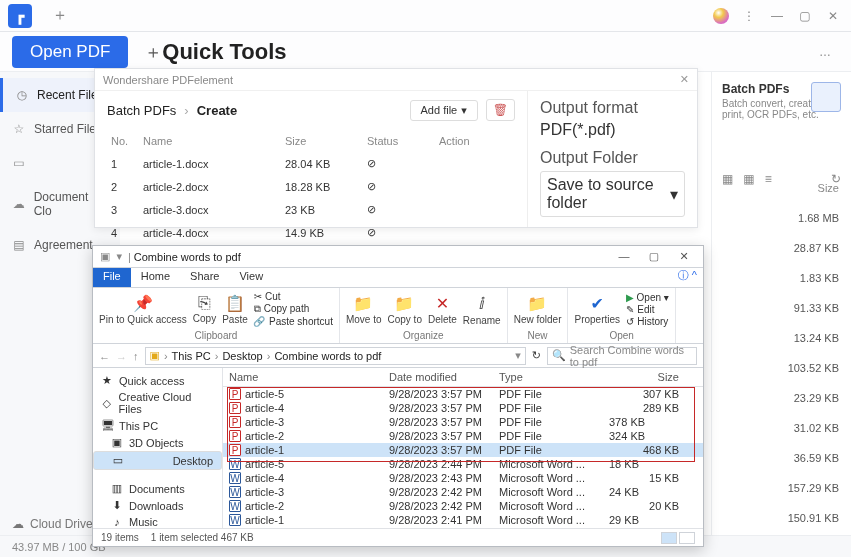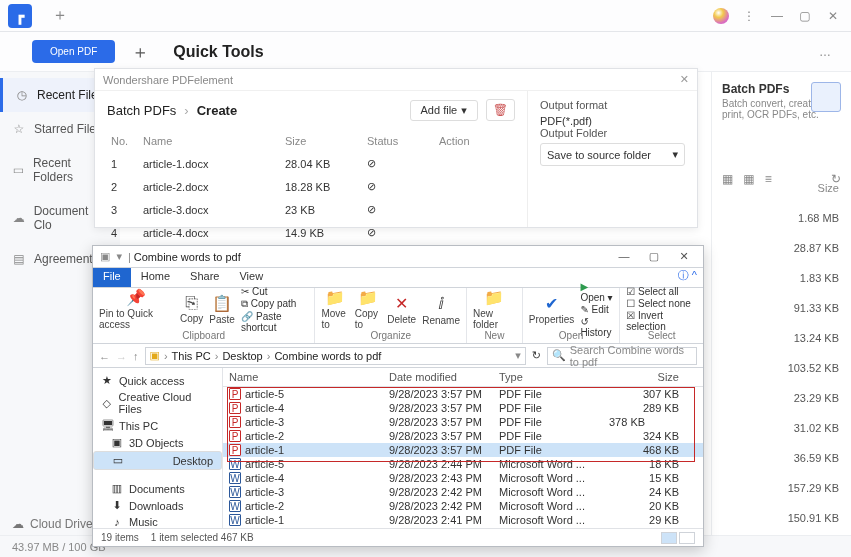--- a/index.html
+++ b/index.html
@@ -15,7 +15,7 @@
 
   
   .app-toolbar { height: 40px; display: flex; align-items: center; padding: 0 12px; background: #fdfdfe; border-bottom: 1px solid #eceef1; }
-  .btn-open { background: #2b6be8; color: #fff; border: none; border-radius: 4px; padding: 6px 18px; font-size: 10px; display: flex; align-items: center; margin-left: 20px; }
+  .btn-open { background: #2b6be8; color: #fff; border: none; border-radius: 4px; padding: 6px 18px; font-size: 17px; display: flex; align-items: center; }
   .toolbar-plus { margin-left: 16px; color: #555; font-size: 18px; cursor: pointer; }
   .quick-tools { margin-left: 24px; font-size: 16px; font-weight: 600; color: #222; }
   .toolbar-more { margin-left: auto; color: #888; cursor: pointer; padding: 0 8px; }

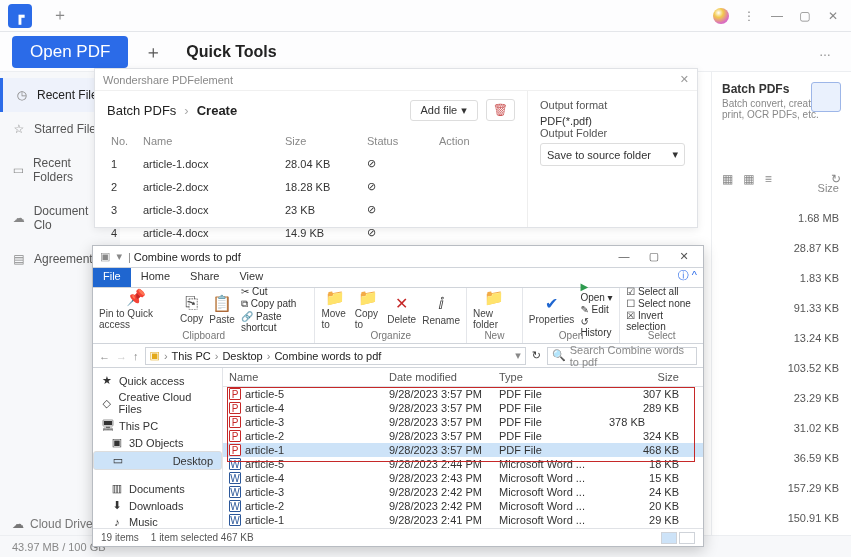--- a/index.html
+++ b/index.html
@@ -17,7 +17,7 @@
   .app-toolbar { height: 40px; display: flex; align-items: center; padding: 0 12px; background: #fdfdfe; border-bottom: 1px solid #eceef1; }
   .btn-open { background: #2b6be8; color: #fff; border: none; border-radius: 4px; padding: 6px 18px; font-size: 17px; display: flex; align-items: center; }
   .toolbar-plus { margin-left: 16px; color: #555; font-size: 18px; cursor: pointer; }
-  .quick-tools { margin-left: 24px; font-size: 16px; font-weight: 600; color: #222; }
+  .quick-tools { font-size: 22px; font-weight: 600; color: #222; }
   .toolbar-more { margin-left: auto; color: #888; cursor: pointer; padding: 0 8px; }
 
   

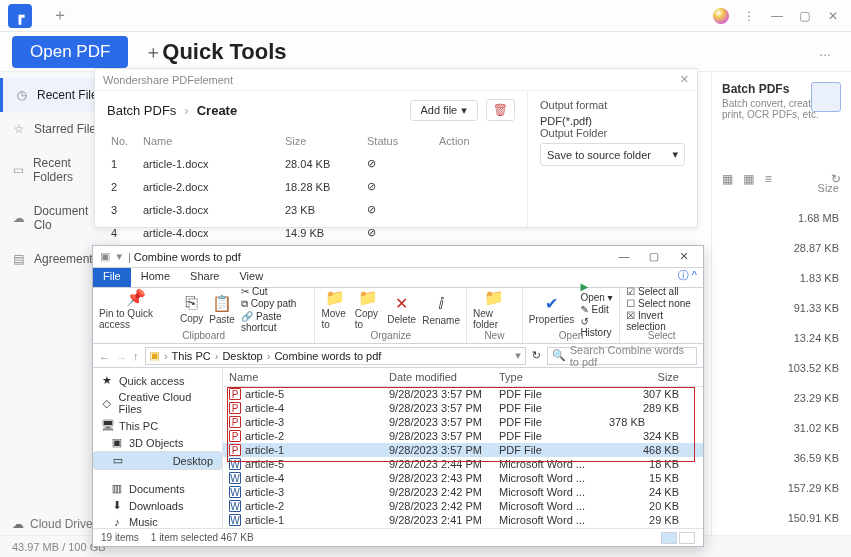--- a/index.html
+++ b/index.html
@@ -55,7 +55,7 @@
   .ws-table th { text-align: left; color: #888; font-weight: normal; padding: 4px 2px; }
   .ws-table td { padding: 4px 2px; color: #333; }
   .ok { color: #34b36a; }
-  .sub-ws-right { width: 170px; border-left: 1px solid #eee; padding: 8px 12px; font-size: 11px; }
+  .sub-ws-right { width: 170px; border-left: 1px solid #eee; padding: 8px 12px; font-size: 16px; }
   .sub-ws-right .lbl { color: #555; margin-bottom: 4px; }
   .sel { border: 1px solid #ddd; border-radius: 3px; padding: 4px 6px; display: flex; justify-content: space-between; align-items: center; margin-bottom: 10px; background: #fff; cursor: pointer; }
 

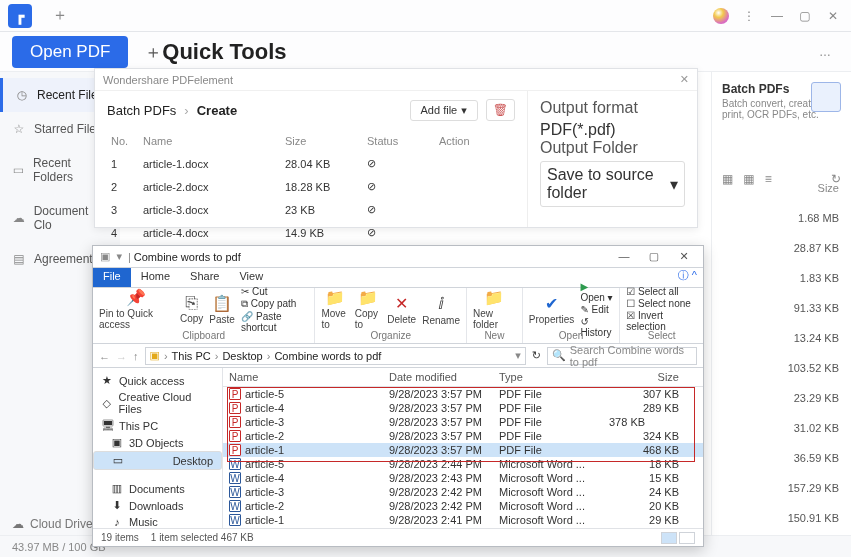--- a/index.html
+++ b/index.html
@@ -270,7 +270,7 @@
     </div>
     <div class="sub-ws-right">
       <div class="lbl">Output format</div>
-      <div style="color:#333;margin-bottom:0">PDF(*.pdf)</div>
+      <div style="color:#333;margin-bottom:10px">PDF(*.pdf)</div>
       <div class="lbl">Output Folder</div>
       <div class="sel">
         <span>Save to source folder</span>

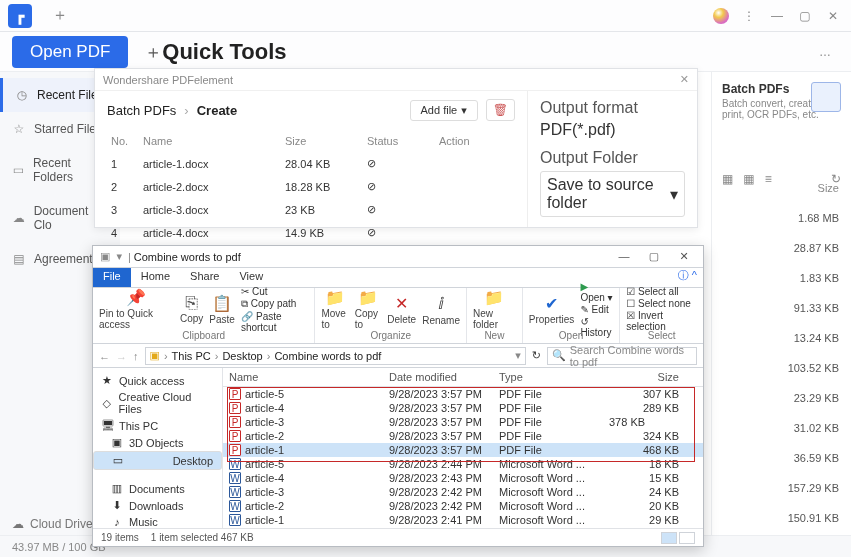--- a/index.html
+++ b/index.html
@@ -150,7 +150,6 @@
       </div>
       <div class="side-item">
         <span class="side-ico">▭</span>
-        <span>Recent Folders</span>
       </div>
       <div class="side-item">
         <span class="side-ico">☁</span>

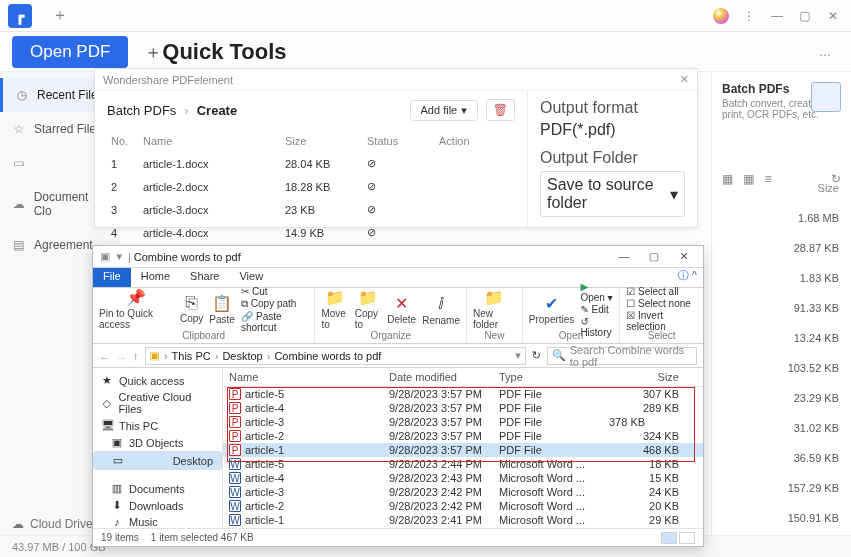--- a/index.html
+++ b/index.html
@@ -365,16 +365,6 @@
       </div>
       <div class="gname">Open</div>
     </div>
-    <div class="rgroup" style="border-right:none">
-      <div class="items">
-        <div class="smallcol">
-          <span>☑ <span>Select all</span></span>
-          <span>☐ <span>Select none</span></span>
-          <span>☒ <span>Invert selection</span></span>
-        </div>
-      </div>
-      <div class="gname">Select</div>
-    </div>
   </div>
   <div class="exp-addr">
     <span style="color:#888">←</span>

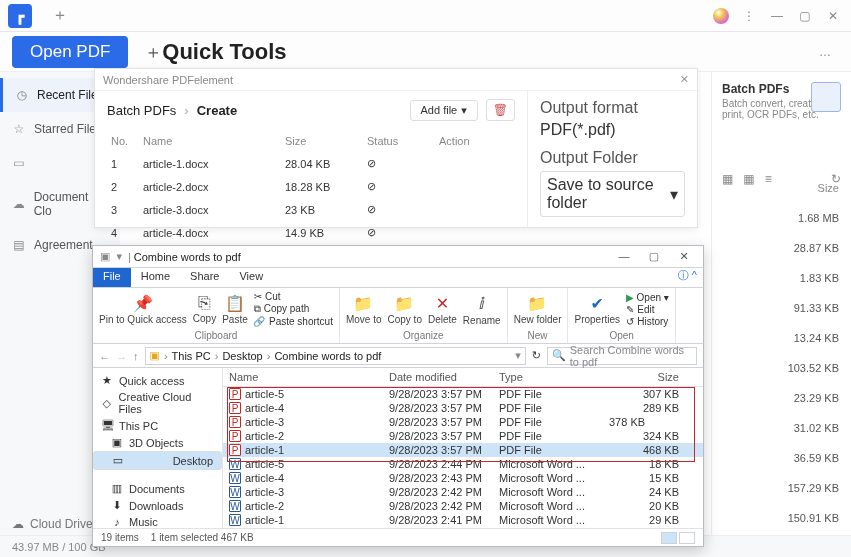--- a/index.html
+++ b/index.html
@@ -463,7 +463,7 @@
             </span>
             <span>9/28/2023 3:57 PM</span>
             <span>PDF File</span>
-            <span style="text-align:right">324 KB</span>
+            <span style="text-align:left">324 KB</span>
           </div>
           <div class="exp-row row-sel">
             <span class="fn">

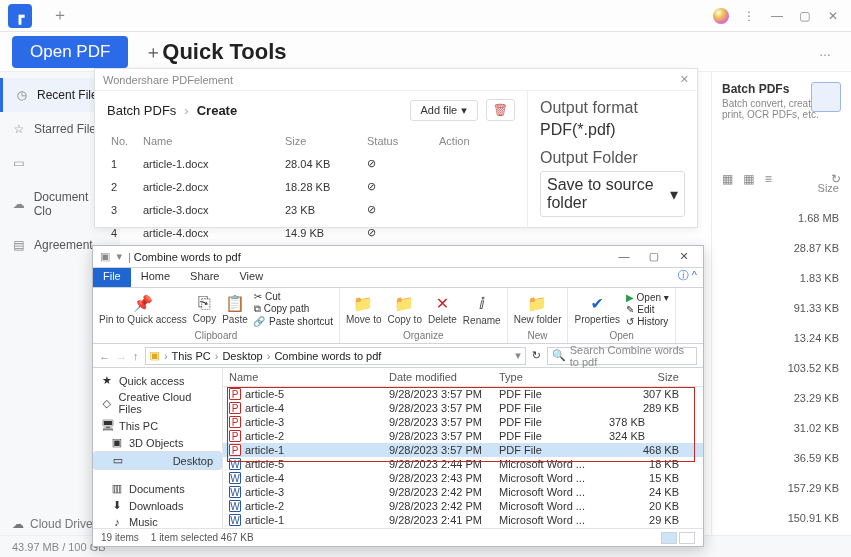--- a/index.html
+++ b/index.html
@@ -481,7 +481,7 @@
             </span>
             <span>9/28/2023 2:44 PM</span>
             <span>Microsoft Word ...</span>
-            <span style="text-align:right">18 KB</span>
+            <span style="">18 KB</span>
           </div>
           <div class="exp-row">
             <span class="fn">

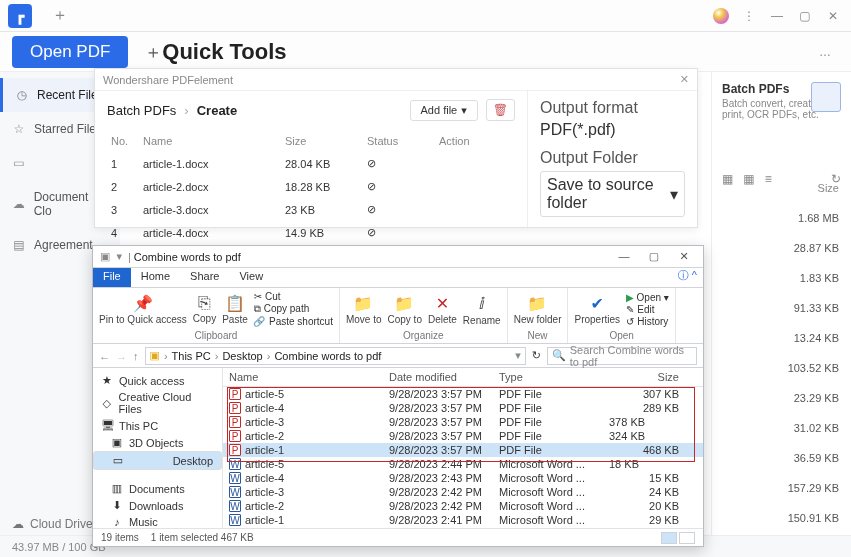--- a/index.html
+++ b/index.html
@@ -499,7 +499,7 @@
             </span>
             <span>9/28/2023 2:42 PM</span>
             <span>Microsoft Word ...</span>
-            <span style="text-align:right">24 KB</span>
+            <span style="">24 KB</span>
           </div>
           <div class="exp-row">
             <span class="fn">

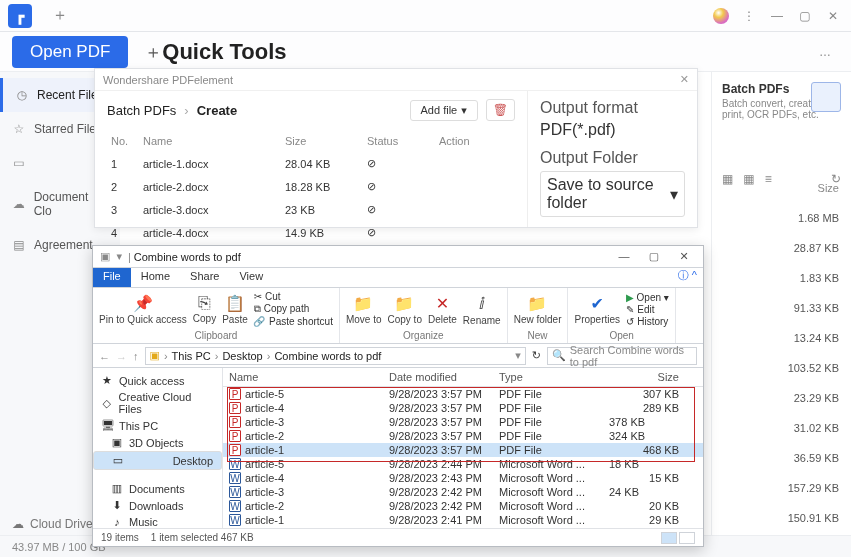--- a/index.html
+++ b/index.html
@@ -517,7 +517,7 @@
             </span>
             <span>9/28/2023 2:41 PM</span>
             <span>Microsoft Word ...</span>
-            <span style="text-align:right">29 KB</span>
+            <span style="text-align:left">29 KB</span>
           </div>
         </div>
       <div class="red-box" style="top:19px;height:75px"></div>

